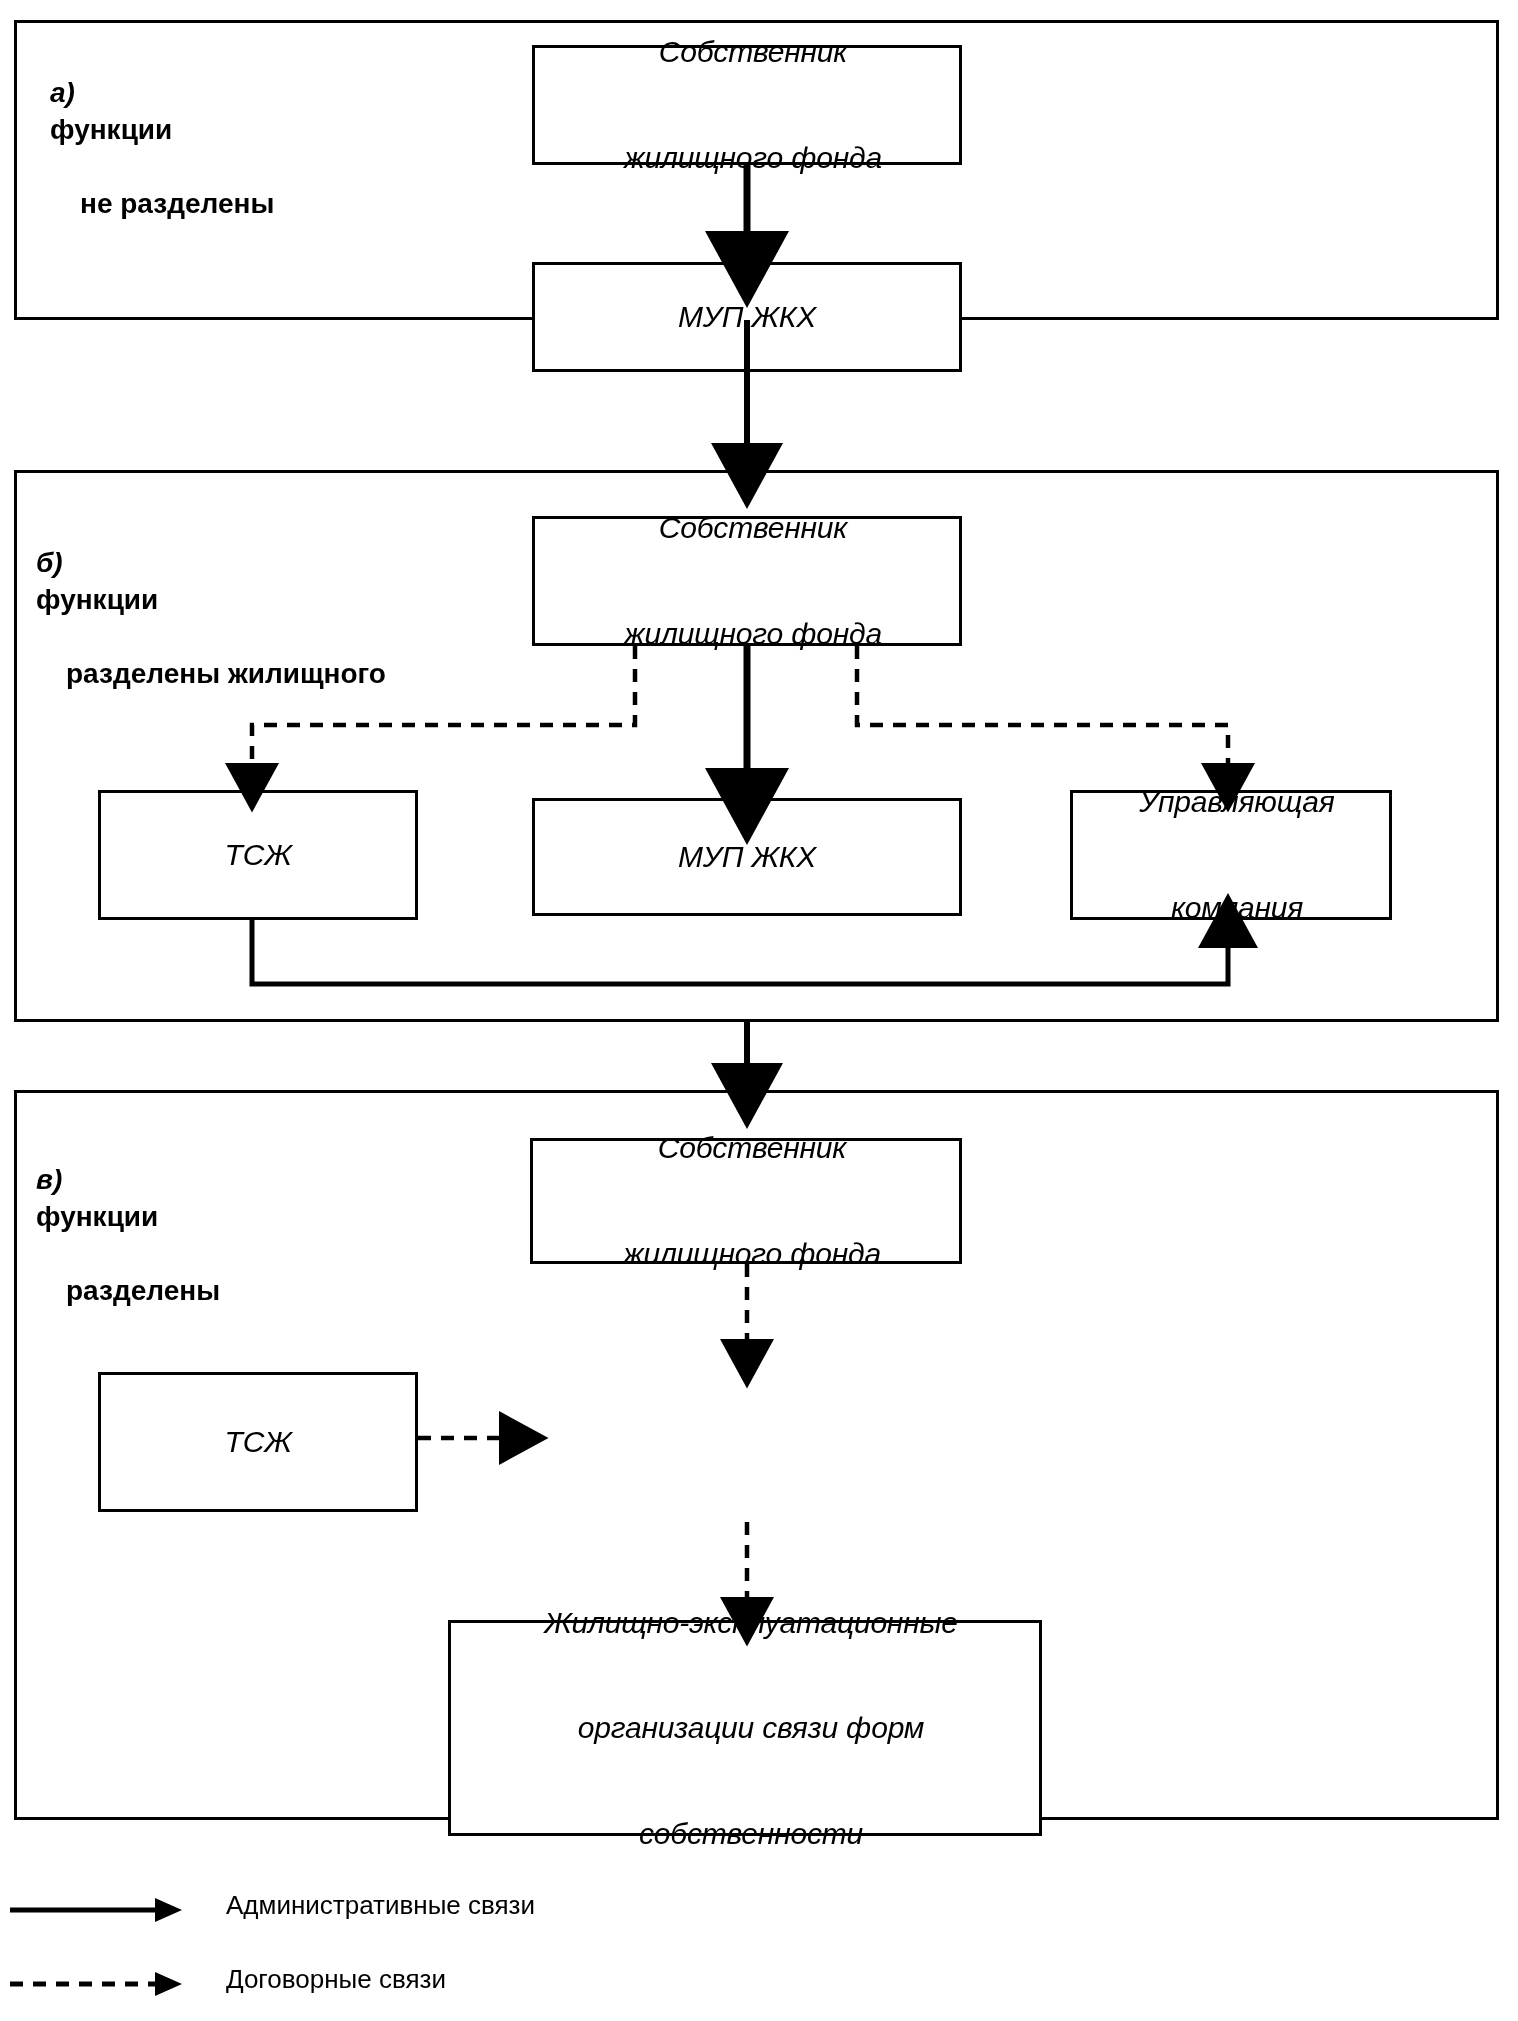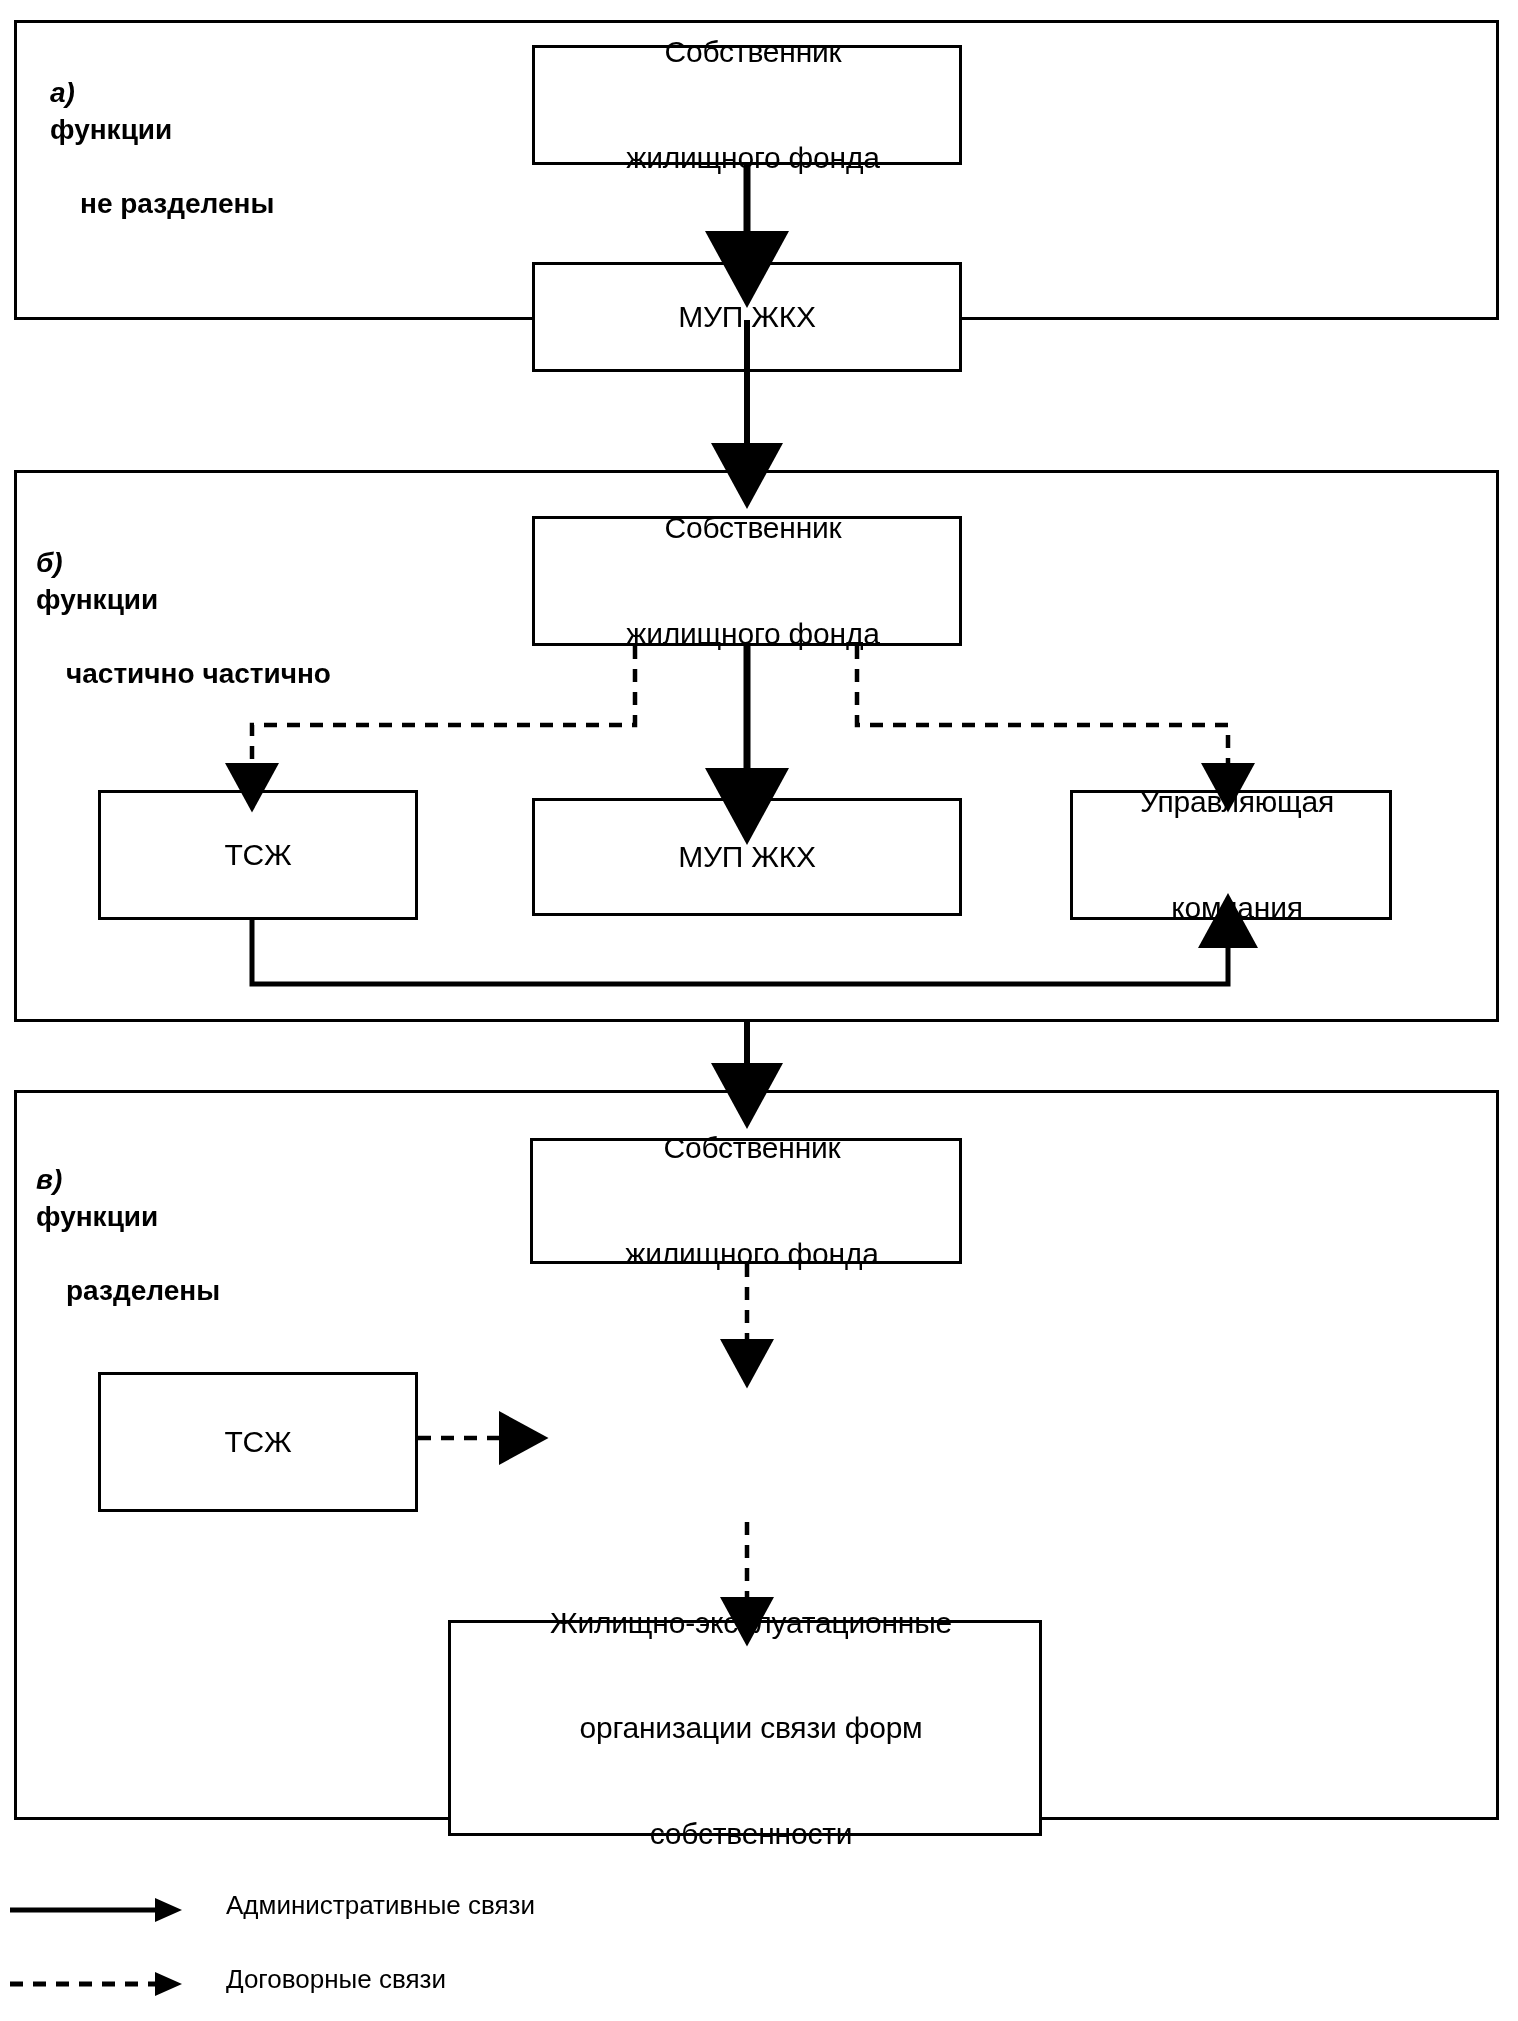--- a/index.html
+++ b/index.html
@@ -44,7 +44,7 @@
     font-size: 30px;
     letter-spacing: -0.2px;
   }
-  .node span { display: block; width: 100%; padding: 15px 6px; }
+  .node span { display: block; width: 100%; padding: 15px 6px; font-style: italic; }
   .panel-label {
     position: absolute;
     font-size: 28px;

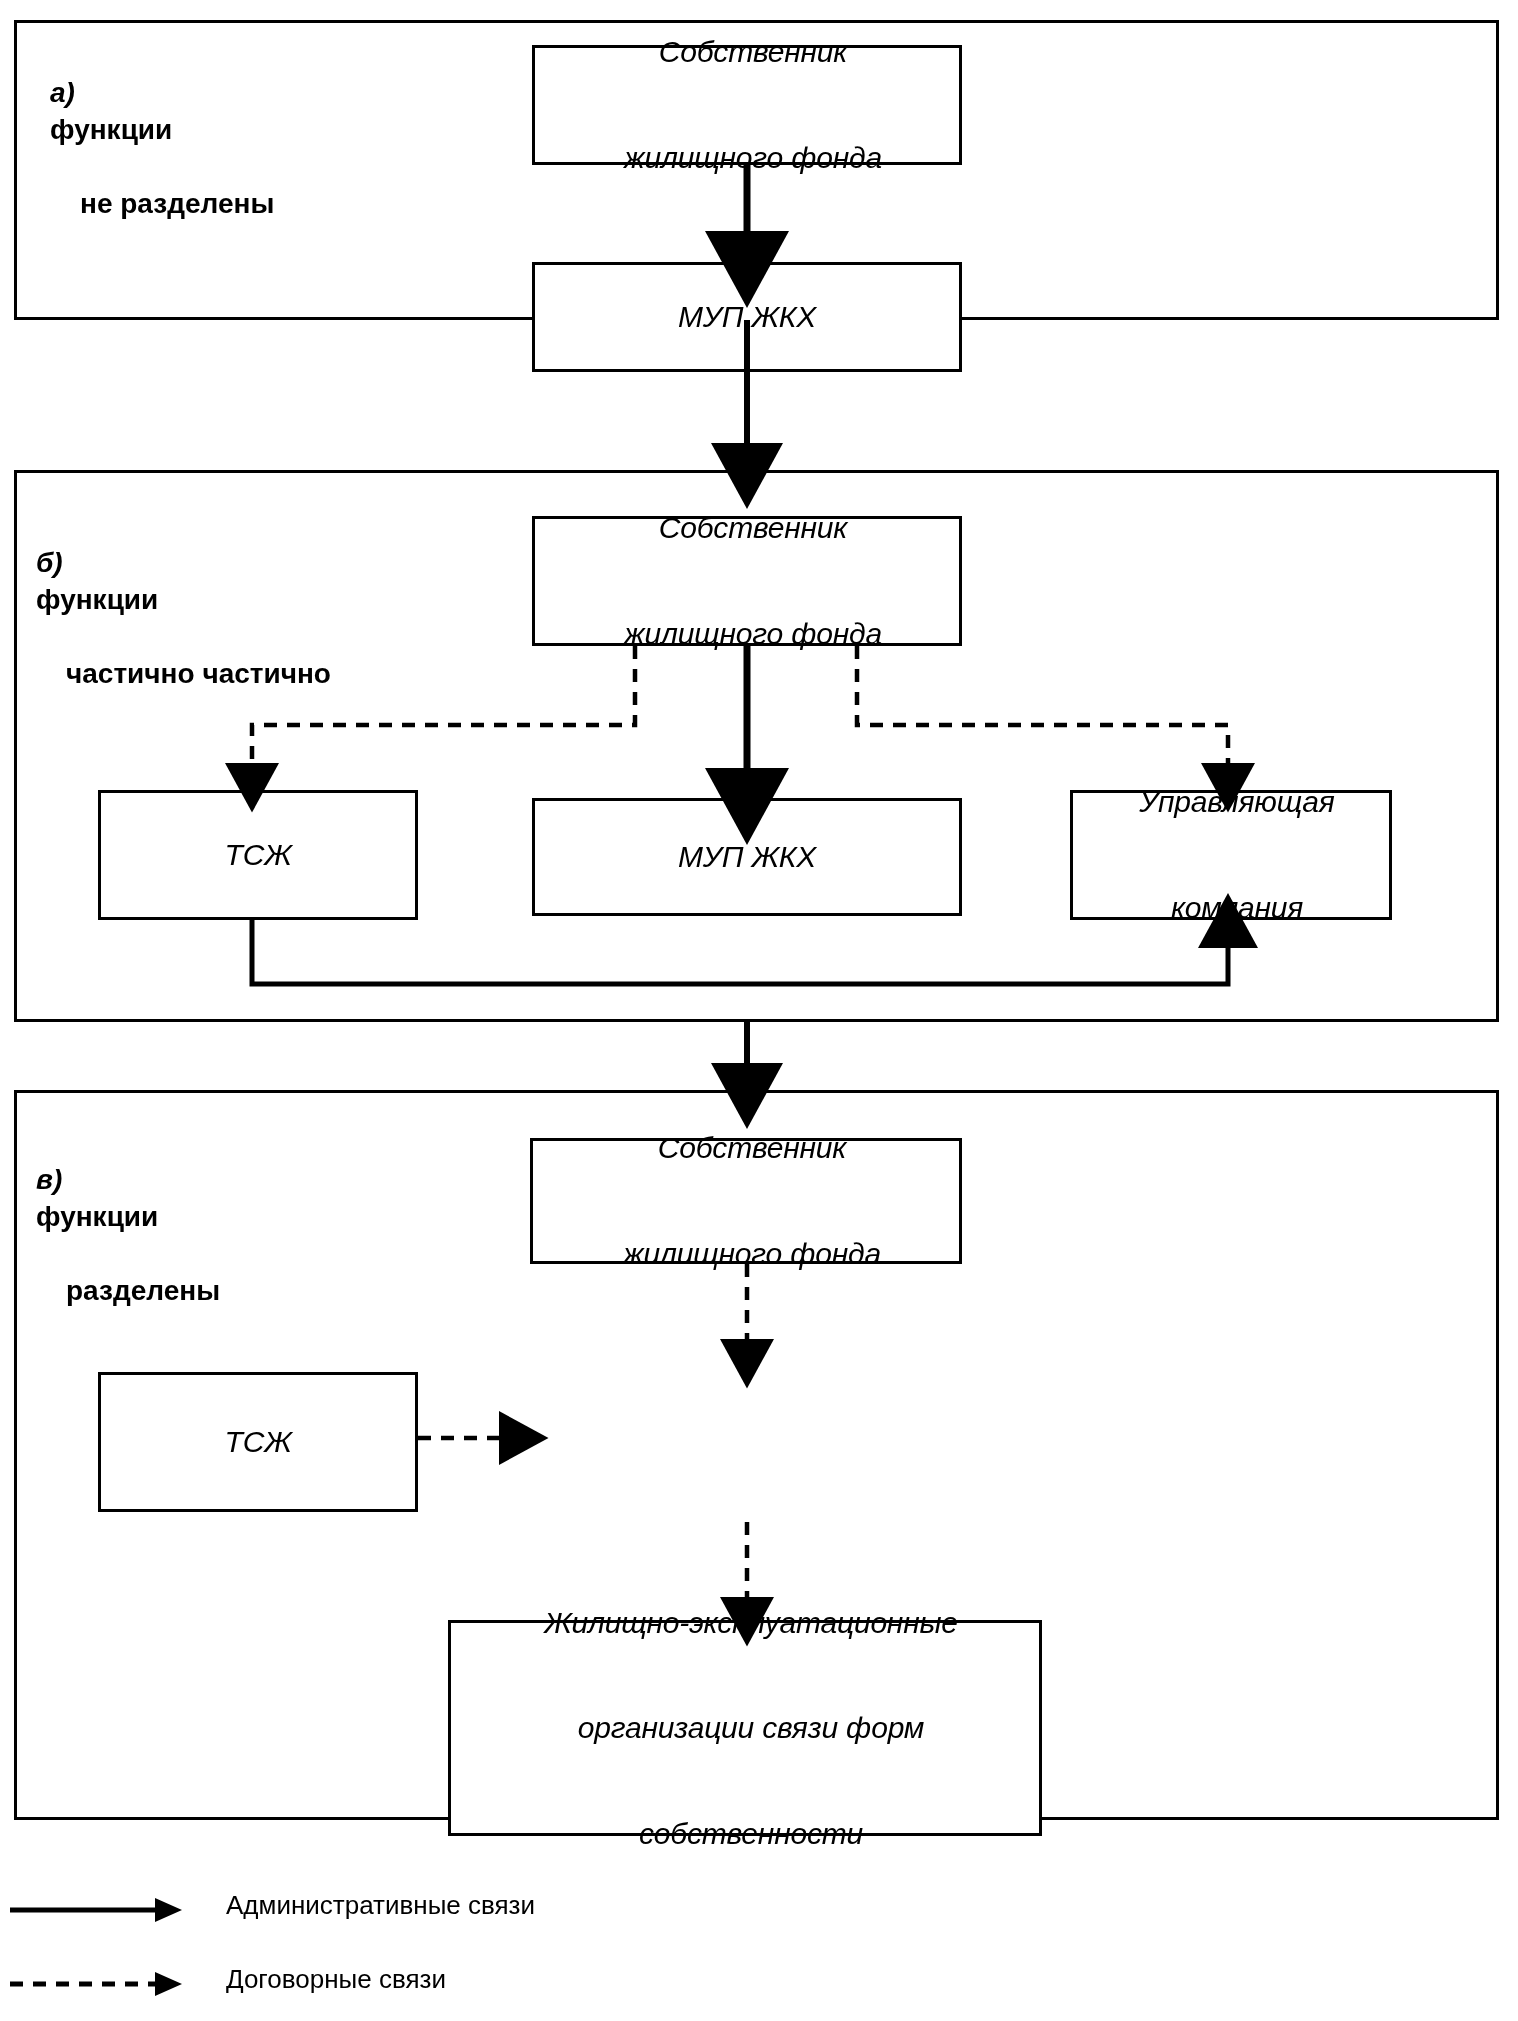--- a/index.html
+++ b/index.html
@@ -89,7 +89,7 @@
   <div class="panel-label" style="left:36px; top:508px; width:430px;">
     <span class="marker">б)</span>
     <span class="txt">функции</span><br>
-    <span class="txt" style="margin-left:30px;">частично частично</span>
+    <span class="txt" style="margin-left:30px;">разделены жилищного</span>
   </div>
 
   <div class="node" style="left:532px; top:516px; width:430px; height:130px;">

